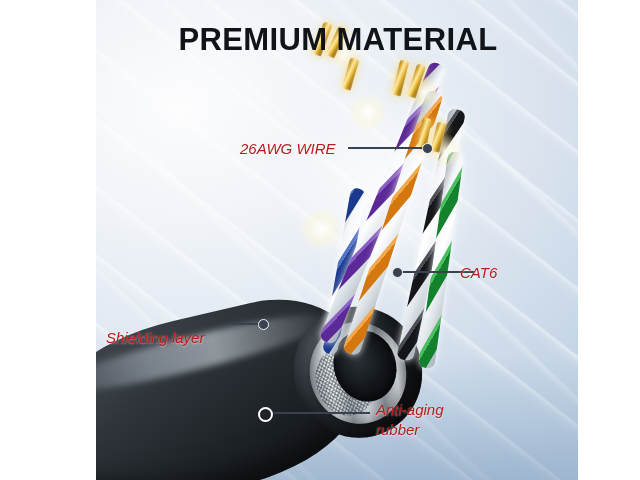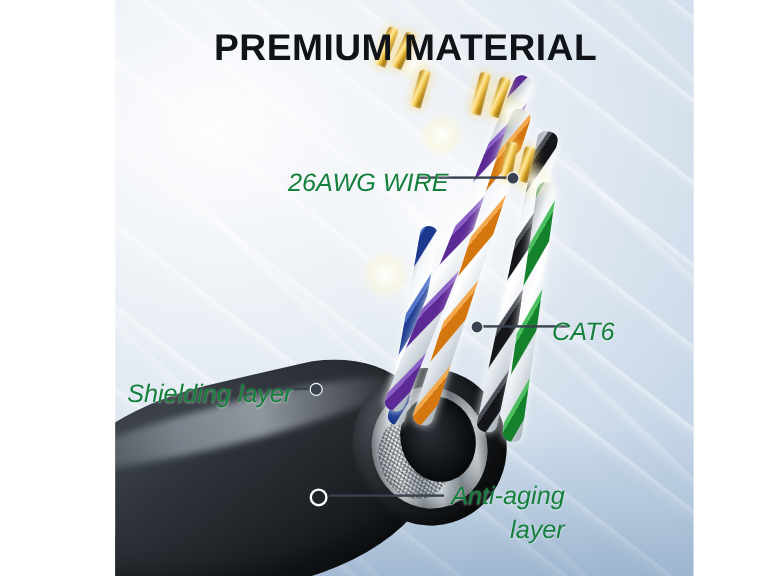--- a/index.html
+++ b/index.html
@@ -106,14 +106,13 @@
   .callout-label {
     position: absolute;
     font-style: italic;
-    font-size: 21px;
-    color: #15803d;
+    font-size: 15px;
+    color: #b91c1c;
     font-family: "Liberation Sans", sans-serif;
     white-space: pre-line;
     line-height: 1.32;
     z-index: 36;
     text-shadow: 0 1px 2px rgba(255,255,255,.55);
-    text-align: right;
   }
   .leader {
     position: absolute;

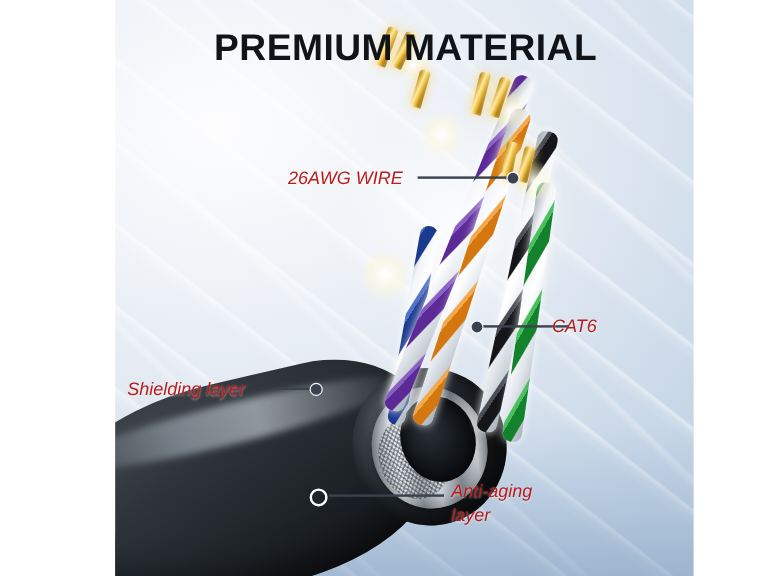--- a/index.html
+++ b/index.html
@@ -394,7 +394,7 @@
   <div class="leader" style="left:380px; top:271px; width:76px;"></div>
   <div class="dot-solid" style="left:374px; top:267px;"></div>
 
-  <div class="callout-label" style="left:88px; top:315px;">Shielding layer</div>
+  <div class="callout-label" style="left:88px; top:328px;">Shielding layer</div>
   <div class="leader" style="left:212px; top:323px; width:30px;"></div>
   <div class="dot-solid" style="left:240px; top:319px;"></div>
 

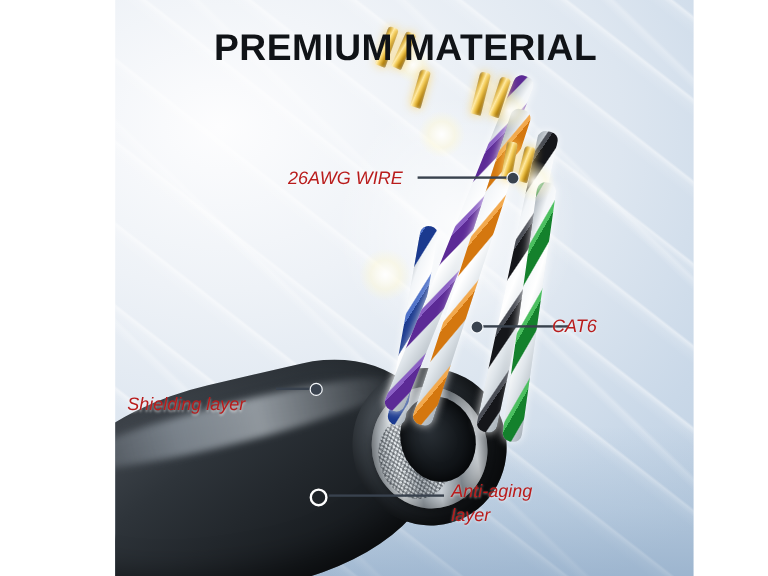--- a/index.html
+++ b/index.html
@@ -399,7 +399,7 @@
   <div class="dot-solid" style="left:240px; top:319px;"></div>
 
   <div class="callout-label" style="left:358px; top:400px;">Anti-aging
-layer</div>
+rubber</div>
   <div class="leader" style="left:256px; top:412px; width:96px;"></div>
   <div class="dot-hollow" style="left:240px; top:407px;"></div>
 

